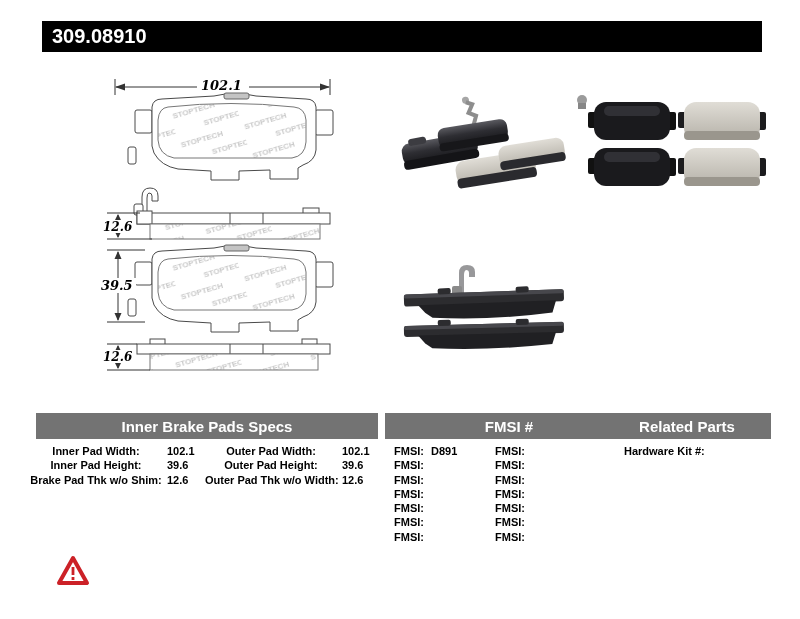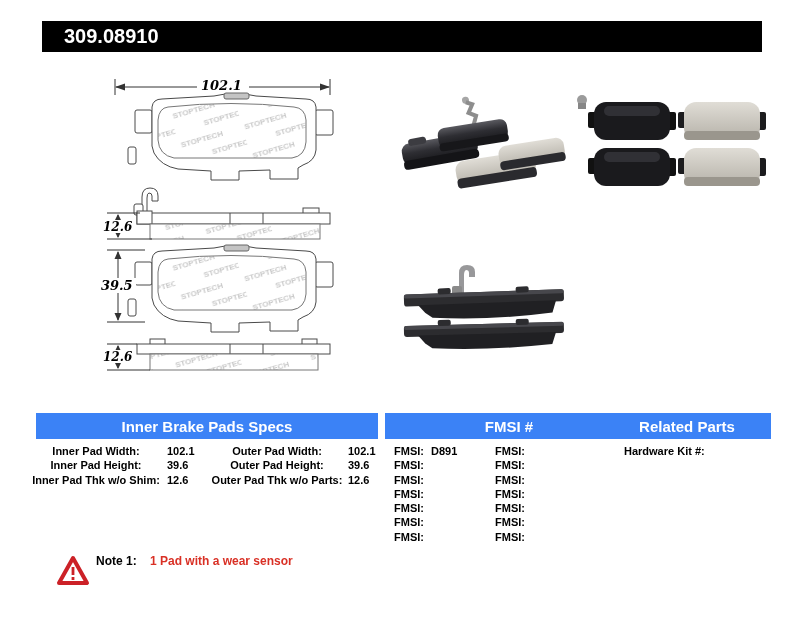--- a/index.html
+++ b/index.html
@@ -14,7 +14,7 @@
     position:absolute; left:42px; top:21px; width:720px; height:31px;
     background:#000; color:#fff;
     display:flex; justify-content:space-between; align-items:center;
-    padding:0 22px; box-sizing:border-box;
+    padding:0 10px; box-sizing:border-box;
     font-size:20px; font-weight:bold;
   }
   

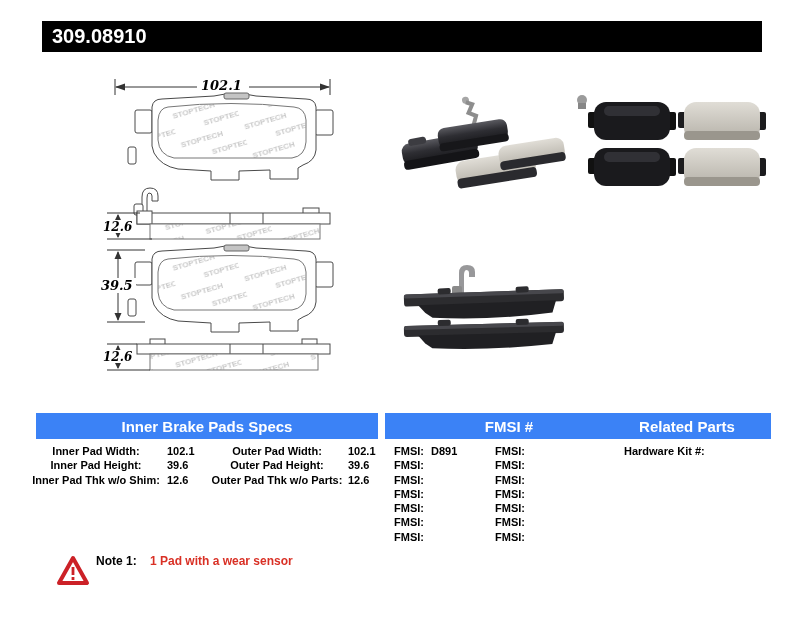--- a/index.html
+++ b/index.html
@@ -22,7 +22,7 @@
   
   .thead {
     position:absolute; top:413px; height:26px;
-    background:#3b82f6; color:#fff;
+    background:#737373; color:#fff;
     display:flex; align-items:center; justify-content:center;
     font-size:15px; font-weight:bold;
   }

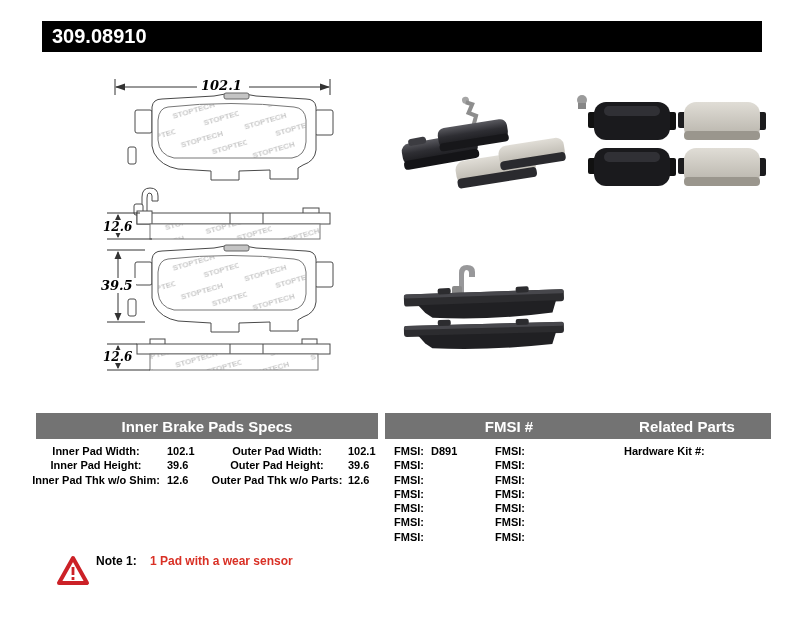--- a/index.html
+++ b/index.html
@@ -38,7 +38,7 @@
   .w82  { width:82px;padding-left:21px; }
   .spec-value { margin-left:5px; }
   .col-inner { left:30px; }
-  .col-outer { left:211px; }
+  .col-outer { left:205px; }
   .col-fmsi1 { left:392px; }
   .col-fmsi2 { left:493px; }
   .col-related { left:603px; }

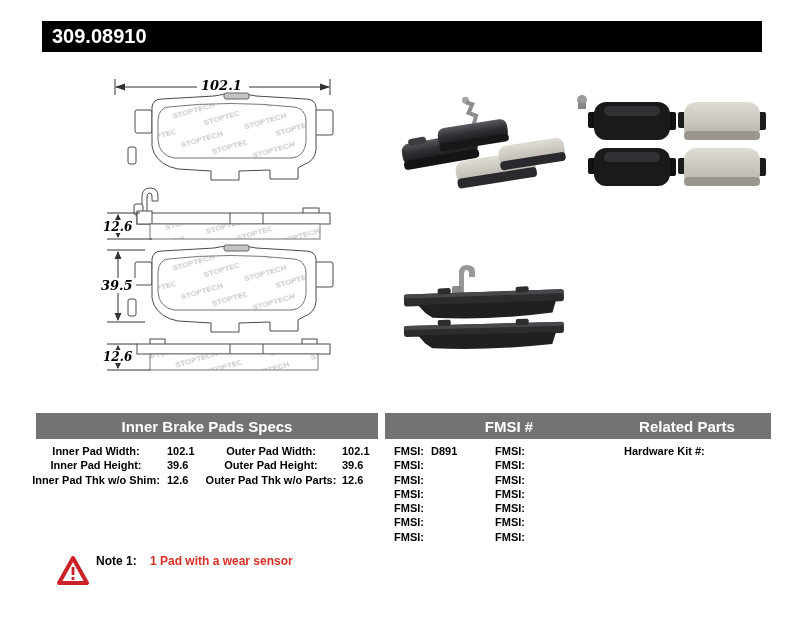--- a/index.html
+++ b/index.html
@@ -233,7 +233,7 @@
     <span class="spec-value">39.6</span>
   </div>
   <div class="spec-row">
-    <span class="spec-label w132">Inner Pad Thk w/o Shim:</span>
+    <span class="spec-label w132">Brake Pad Thk w/o Shim:</span>
     <span class="spec-value">12.6</span>
   </div>
 </div>

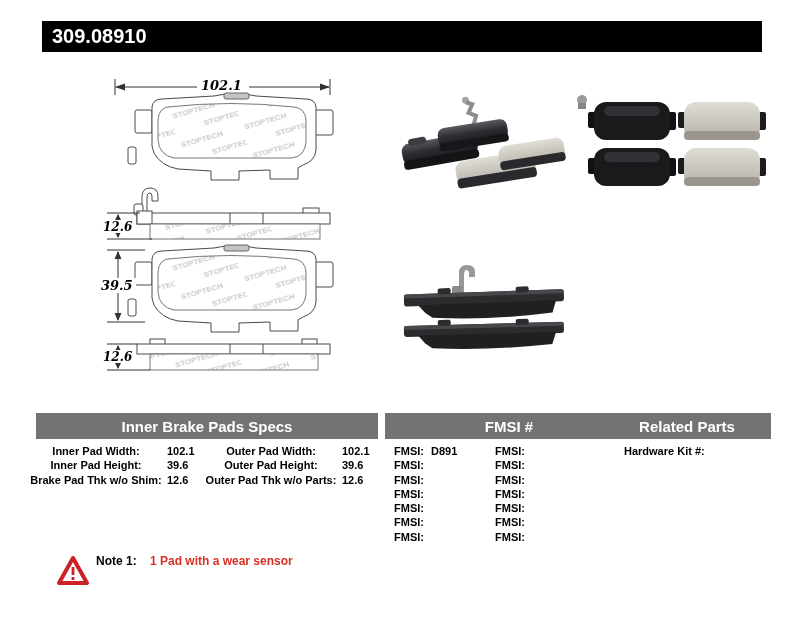--- a/index.html
+++ b/index.html
@@ -248,7 +248,7 @@
     <span class="spec-value">39.6</span>
   </div>
   <div class="spec-row">
-    <span class="spec-label w132">Outer Pad Thk w/o Parts:</span>
+    <span class="spec-label w132">Outer Pad Thk w/o Width:</span>
     <span class="spec-value">12.6</span>
   </div>
 </div>

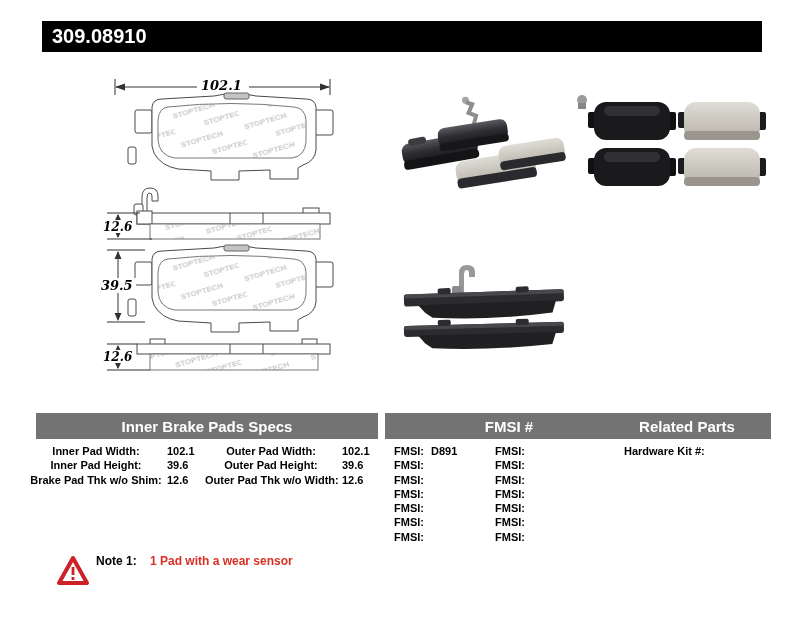--- a/index.html
+++ b/index.html
@@ -329,10 +329,6 @@
 </svg>
 
 <div class="notes">
-  <div class="note-row">
-    <span class="note-label">Note 1:</span>
-    <span class="note-text">1 Pad with a wear sensor</span>
-  </div>
 </div>
 
 </body></html>

